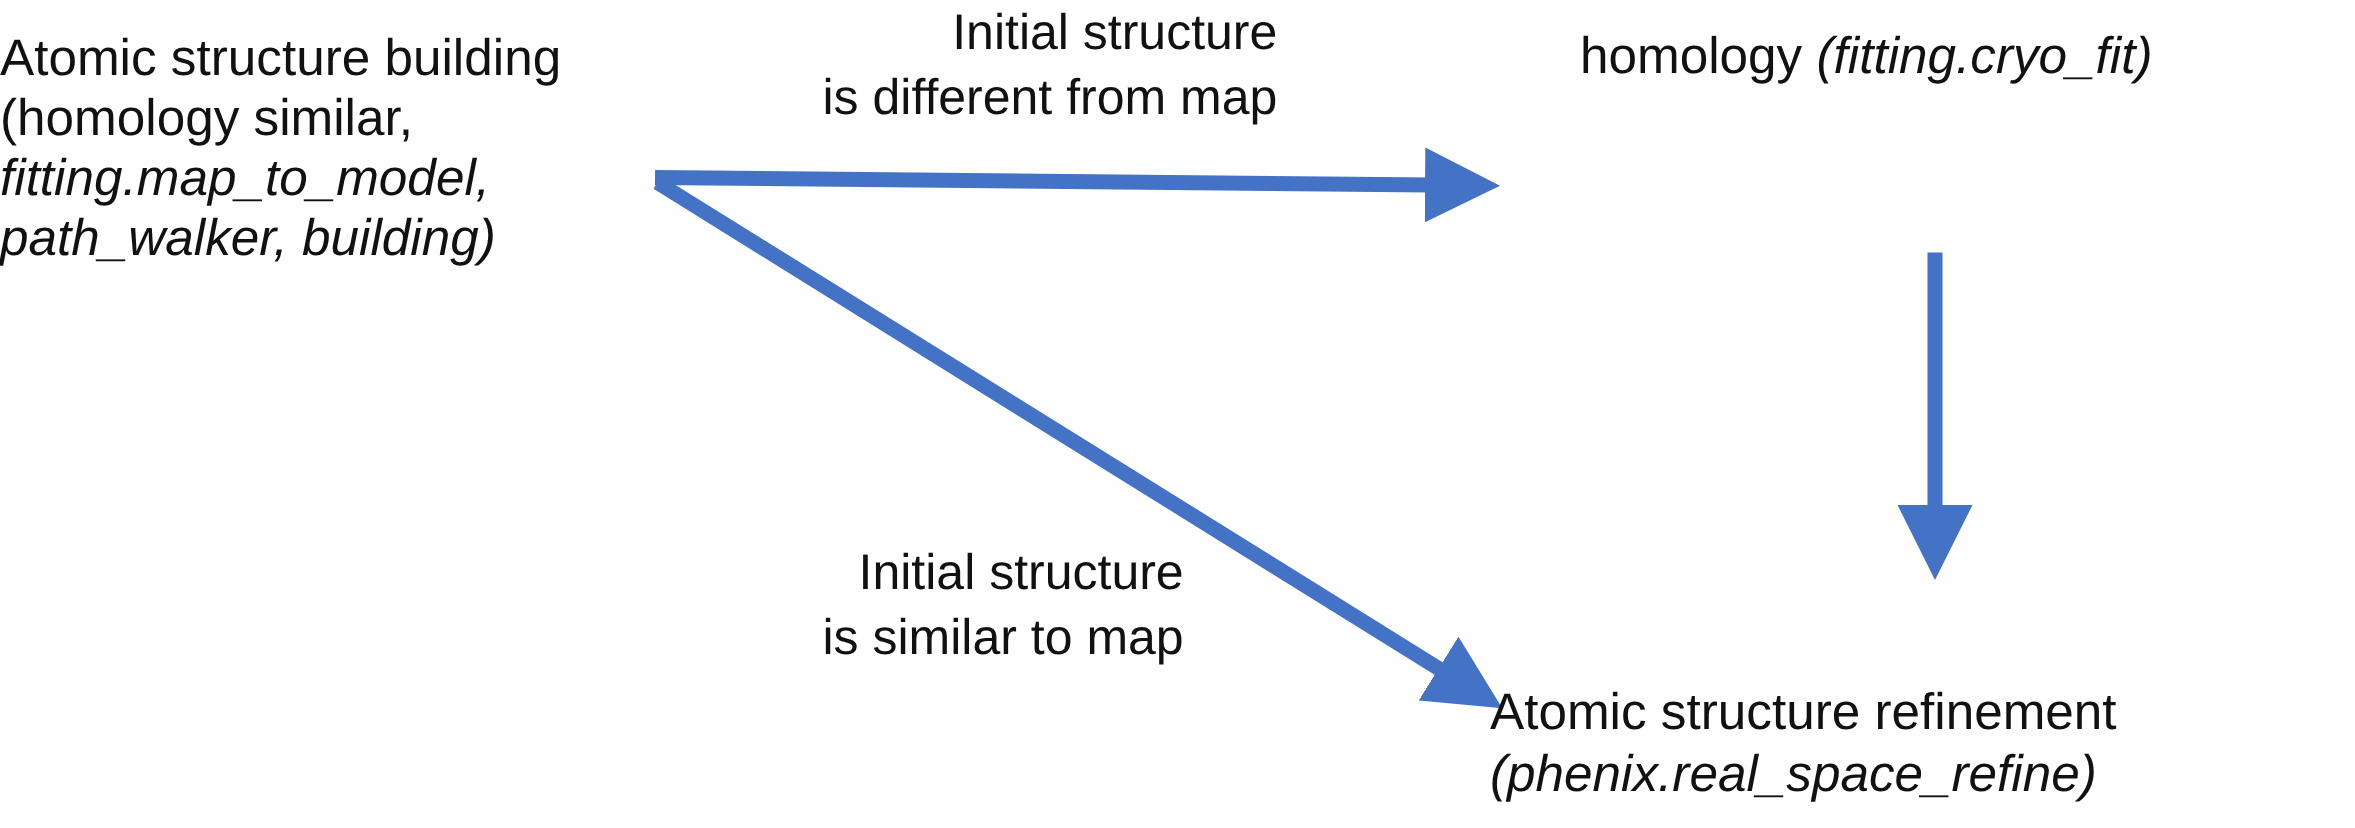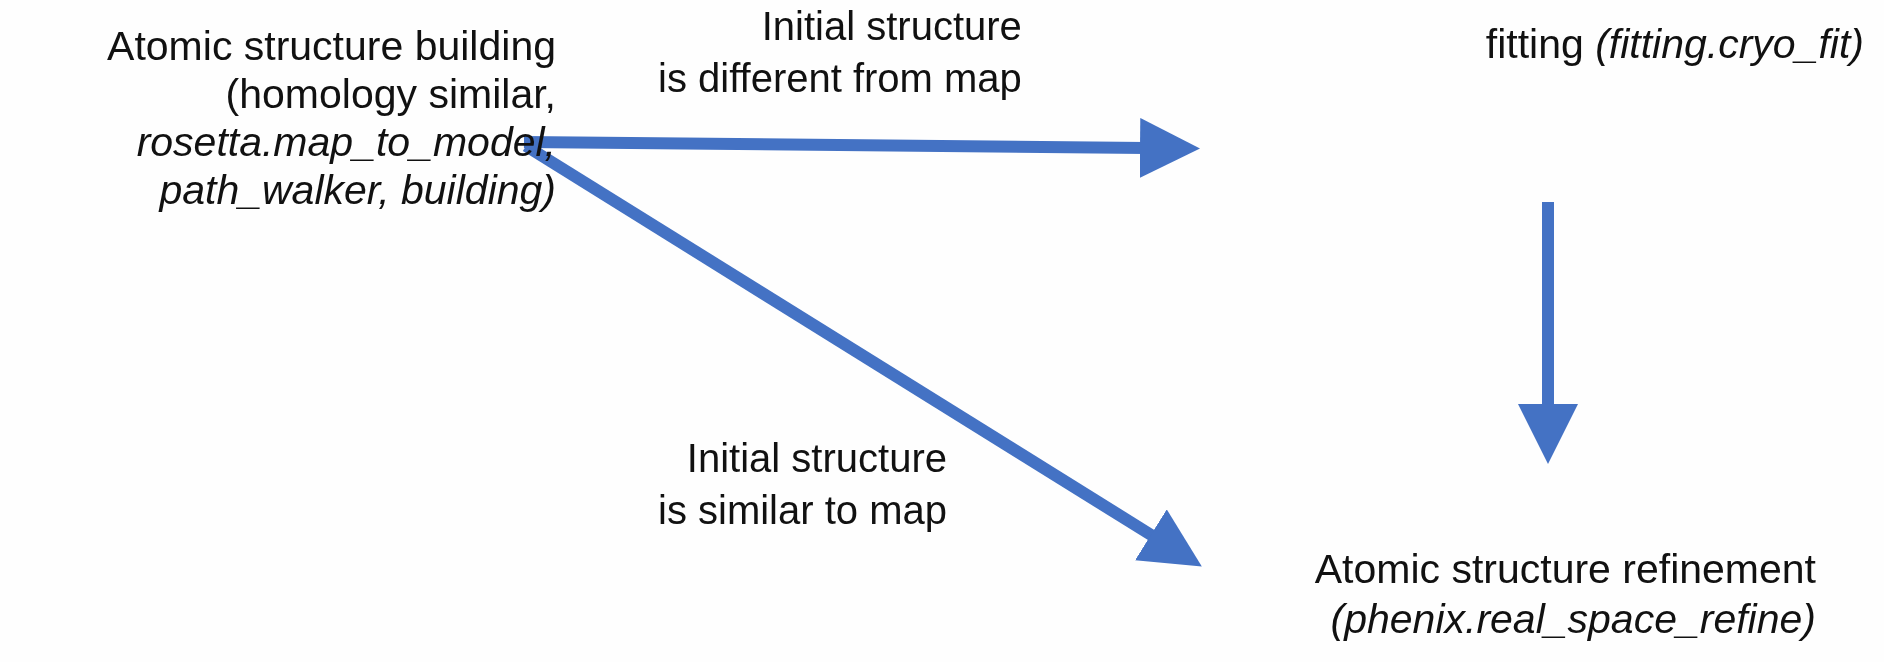--- a/index.html
+++ b/index.html
@@ -35,7 +35,7 @@
   .node {
     font-size: 41px;
     line-height: 48px;
-    text-align: right;
+    text-align: left;
   }
   .edge-label {
     font-size: 40px;

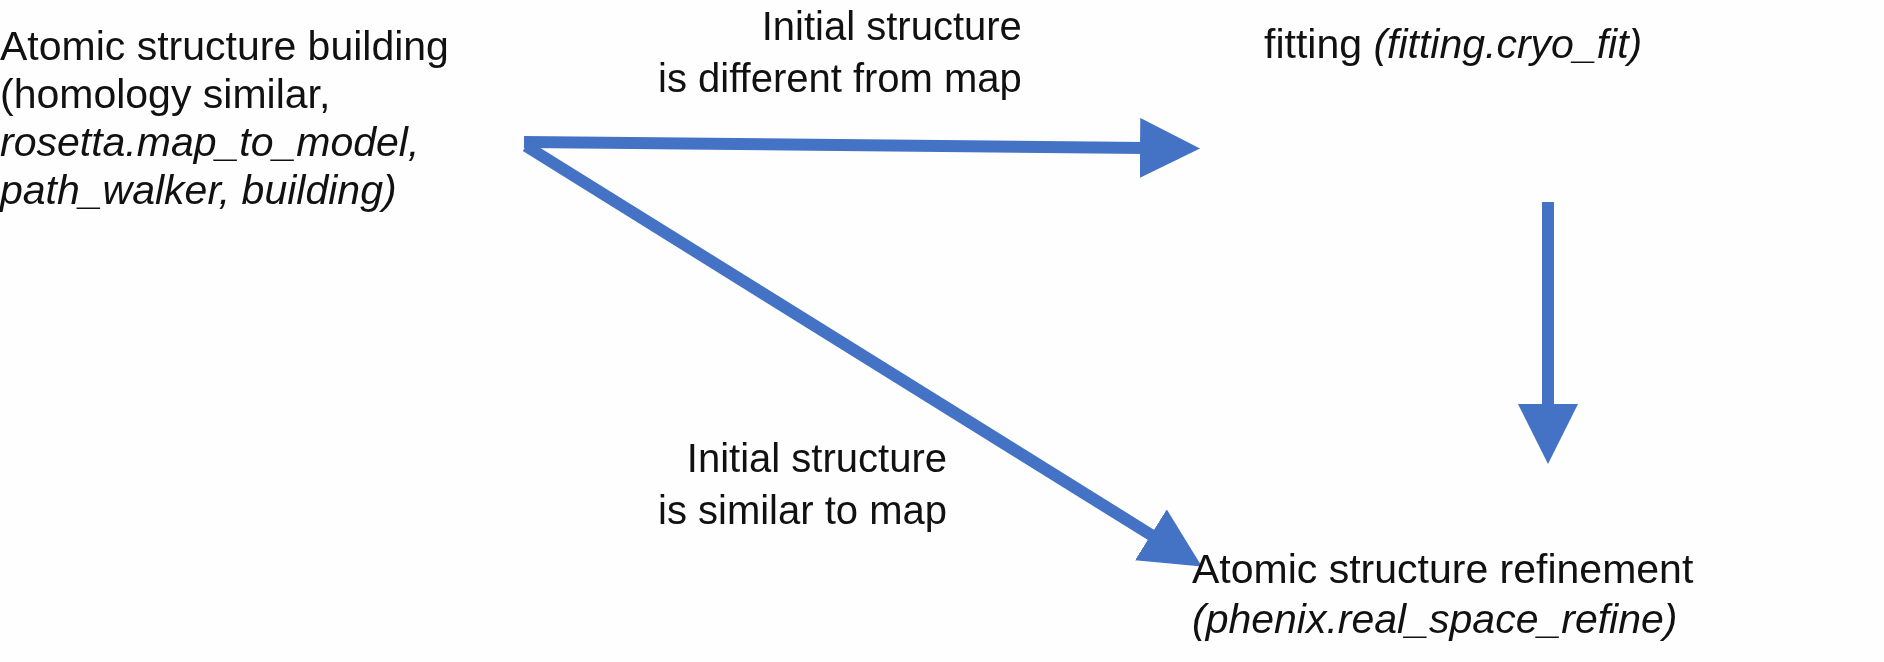--- a/index.html
+++ b/index.html
@@ -78,7 +78,7 @@
   </div>
 
   <div class="node node-fitting">
-    <div><span>fitting </span><span class="it">(fitting.cryo_fit)</span></div>
+    <div><span>homology </span><span class="it">(fitting.cryo_fit)</span></div>
   </div>
 
   <div class="edge-label label-similar">

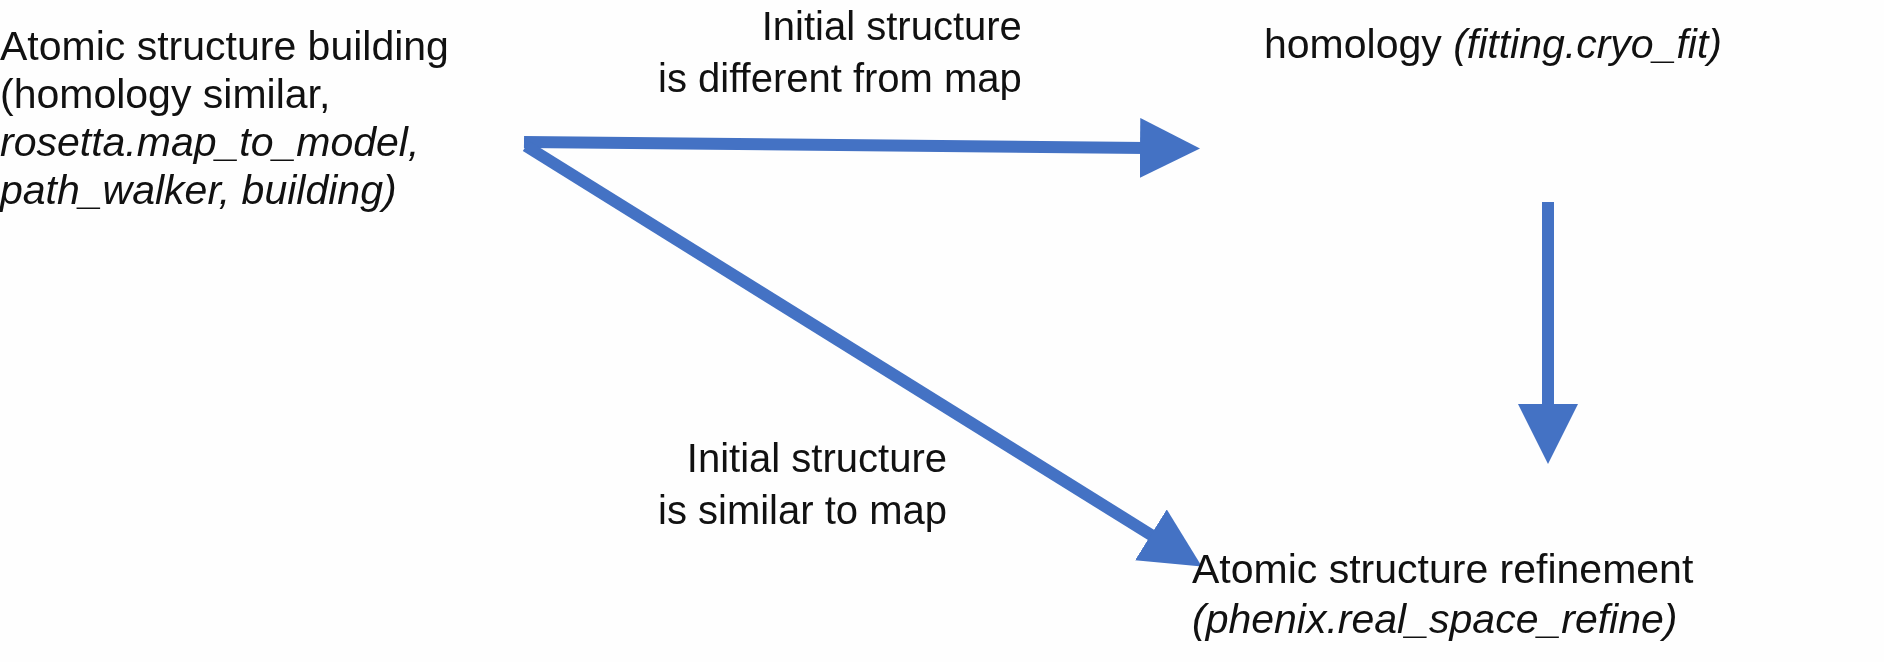--- a/index.html
+++ b/index.html
@@ -68,7 +68,7 @@
   <div class="node node-building">
     <div>Atomic structure building</div>
     <div>(homology similar,</div>
-    <div class="it">rosetta.map_to_model,</div>
+    <div class="it">fitting.map_to_model,</div>
     <div class="it">path_walker, building)</div>
   </div>
 

